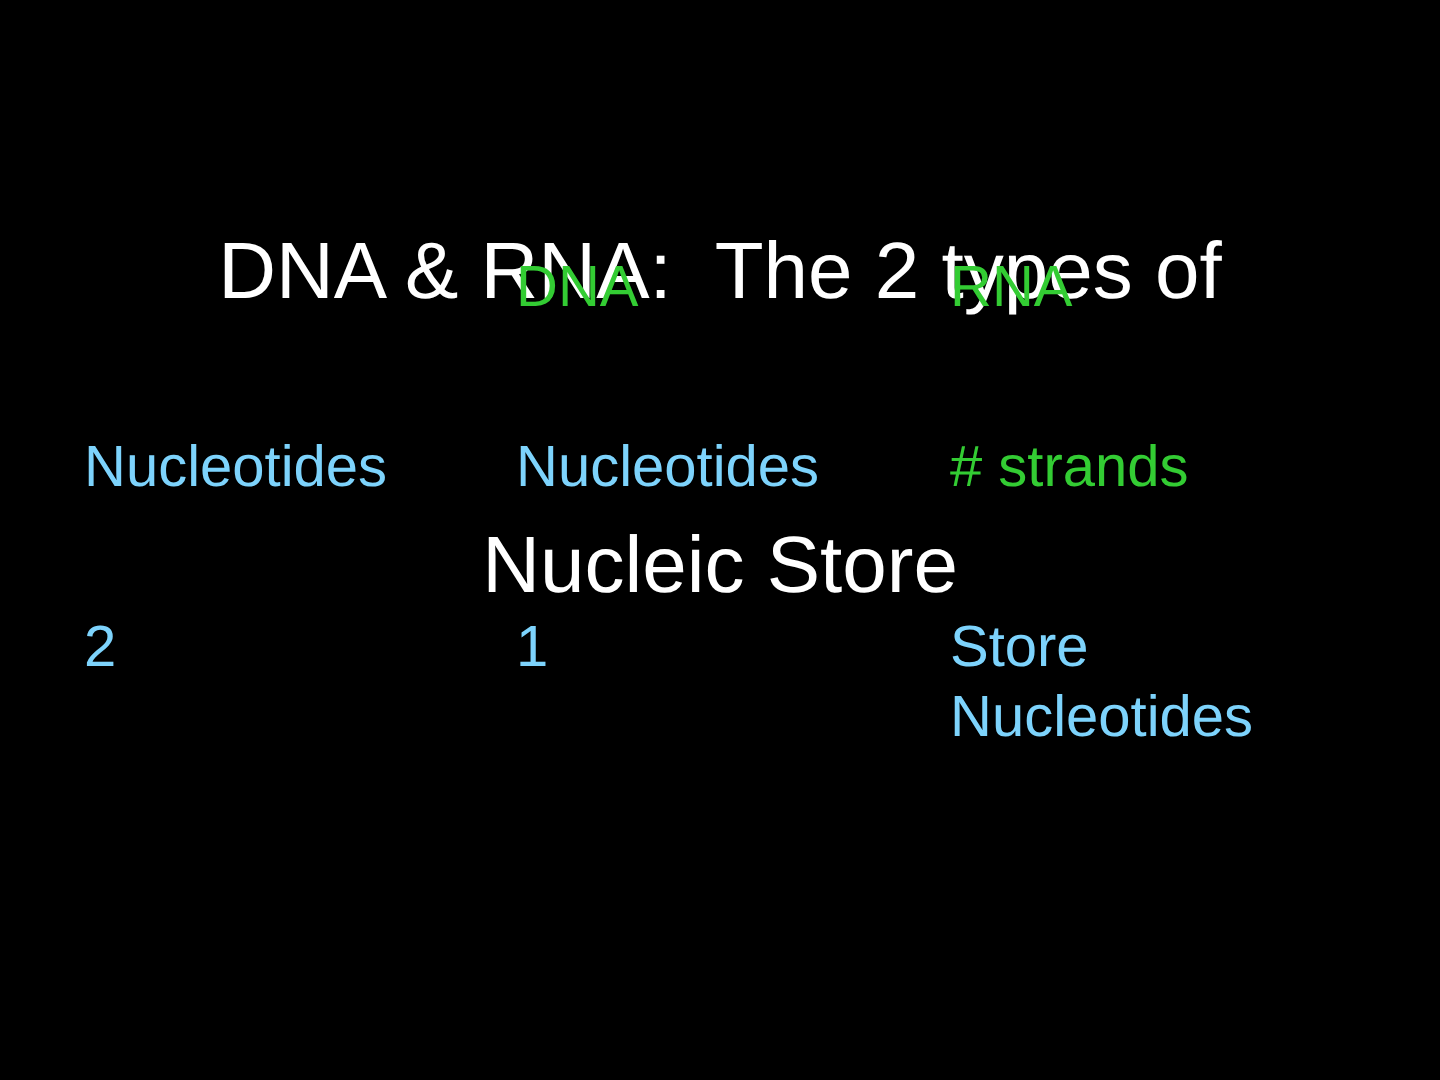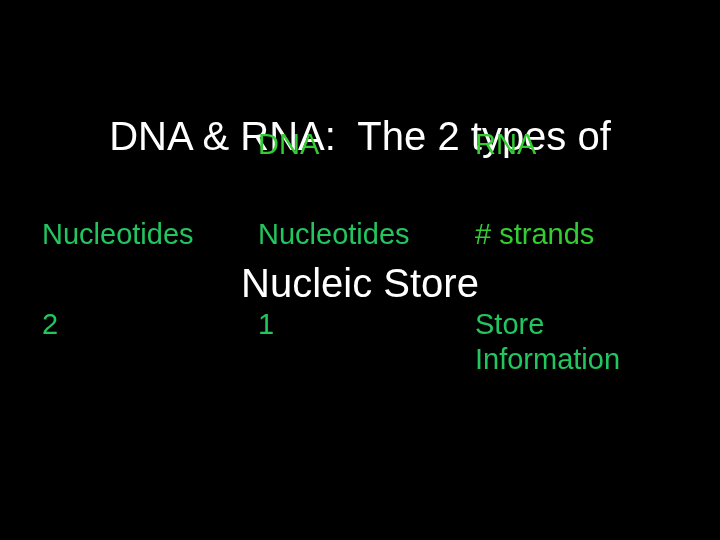--- a/index.html
+++ b/index.html
@@ -47,7 +47,7 @@
     color: #33cc33;
   }
   .cell.white {
-    color: #22c55e;
+    color: #7dd3fc;
   }
 </style>
 </head>

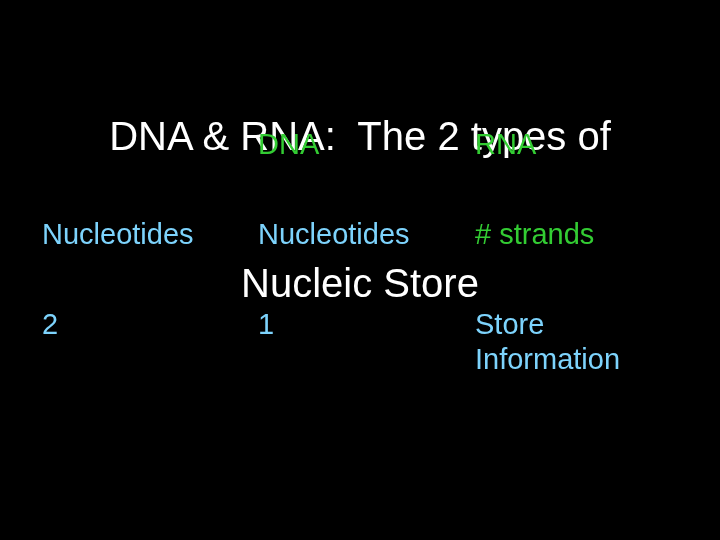--- a/index.html
+++ b/index.html
@@ -73,7 +73,7 @@
     <div class="cell white">2</div>
     <div class="cell white">1</div>
 
-    <div class="cell white">Store Information</div>
+    <div class="cell white">Store Nucleotides</div>
 
   </div>
 

